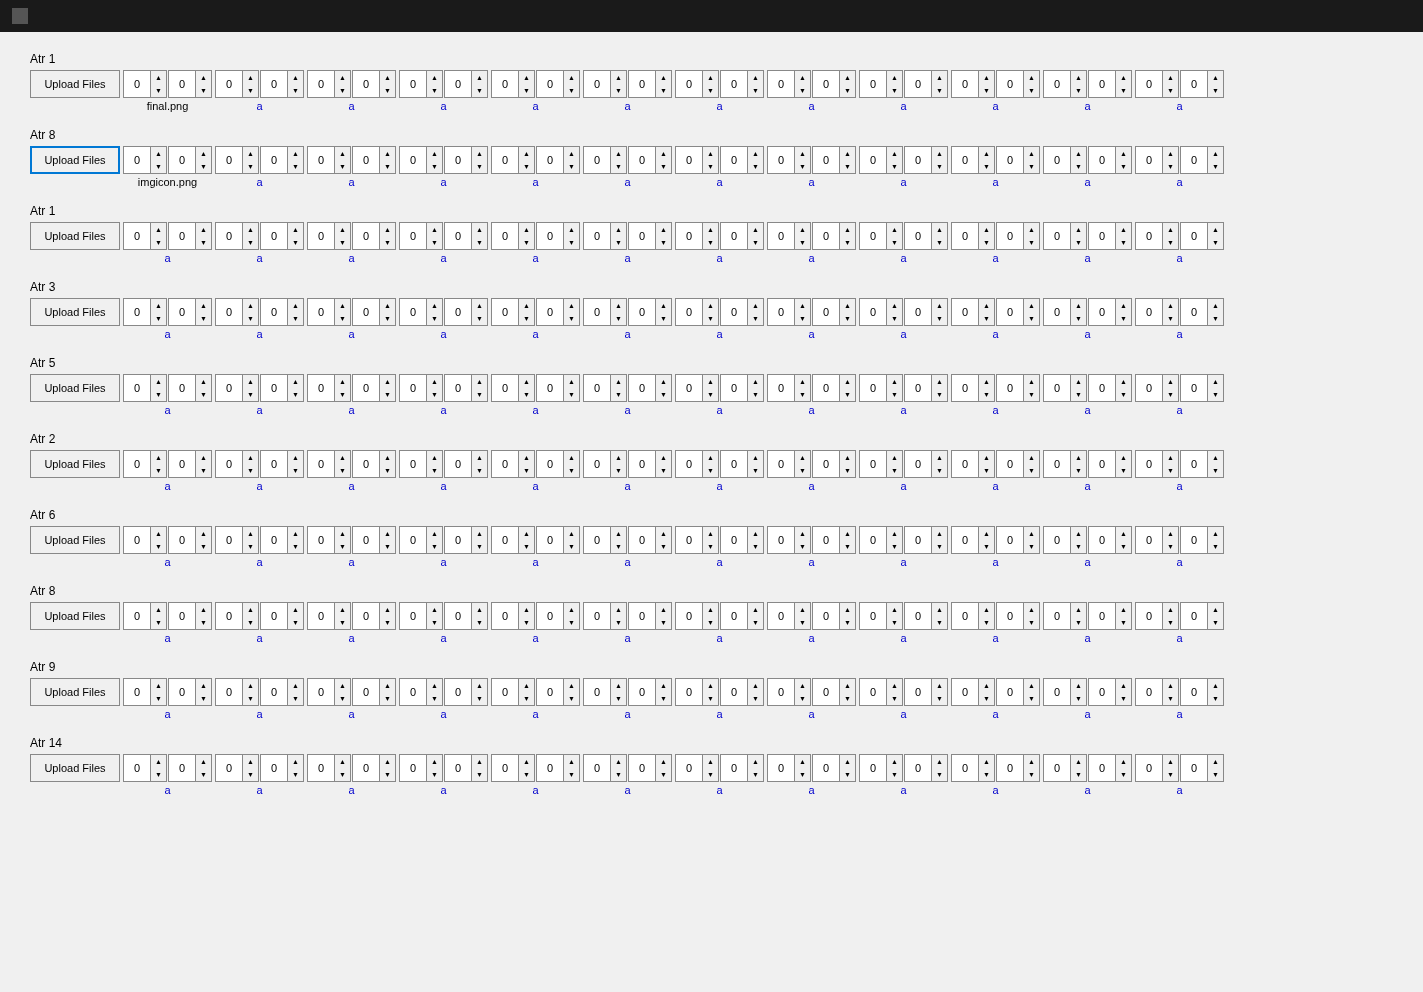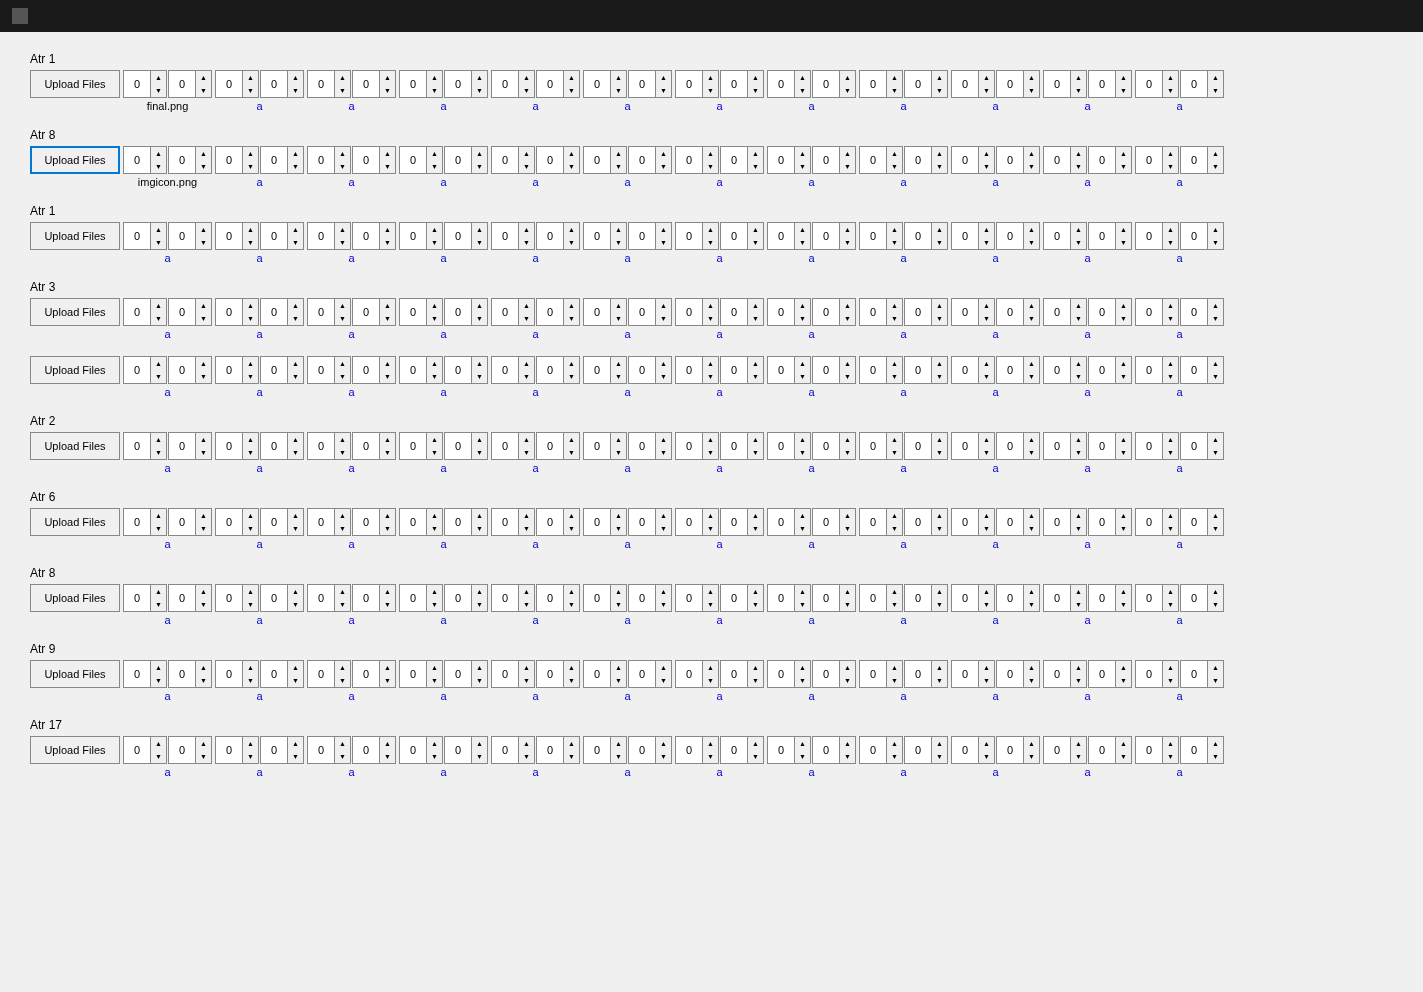--- a/index.html
+++ b/index.html
@@ -1167,6 +1167,7 @@
       </div>
     </div>
     <div class="atr-section">
+      <div class="atr-label">Atr 5</div>
       <div class="atr-row" style="display: flex; align-items: flex-start; gap: 3px;">
         <button class="upload-btn">Upload Files</button>
         <div style="display: flex; flex-direction: column; align-items: flex-start;">

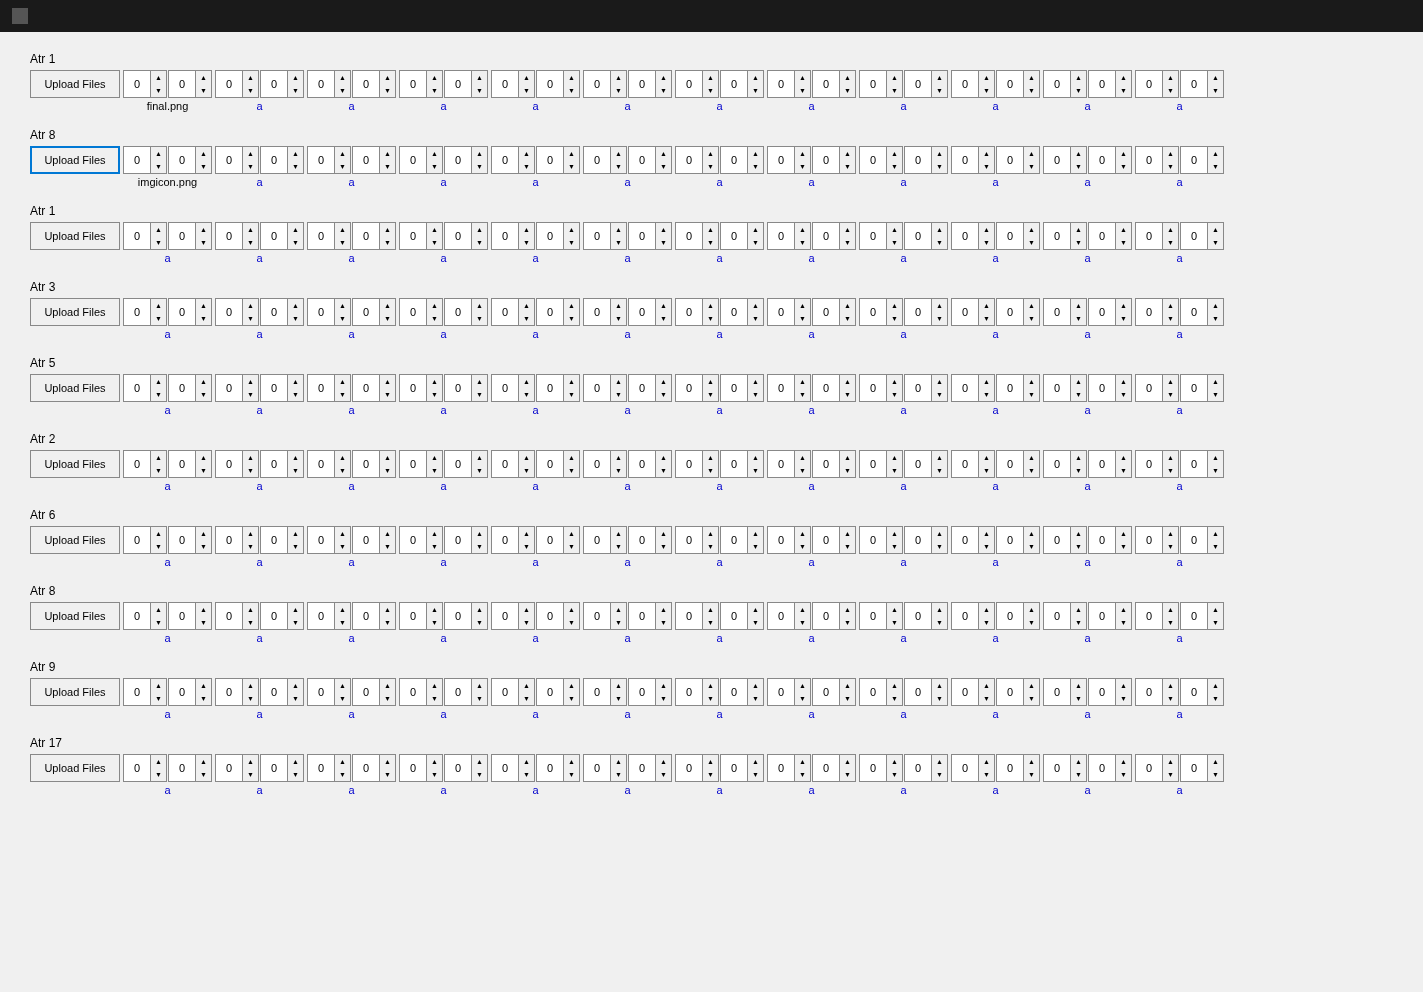--- a/index.html
+++ b/index.html
@@ -2457,7 +2457,7 @@
       </div>
     </div>
     <div class="atr-section">
-      <div class="atr-label">Atr 17</div>
+      <div class="atr-label">Atr 14</div>
       <div class="atr-row" style="display: flex; align-items: flex-start; gap: 3px;">
         <button class="upload-btn">Upload Files</button>
         <div style="display: flex; flex-direction: column; align-items: flex-start;">

